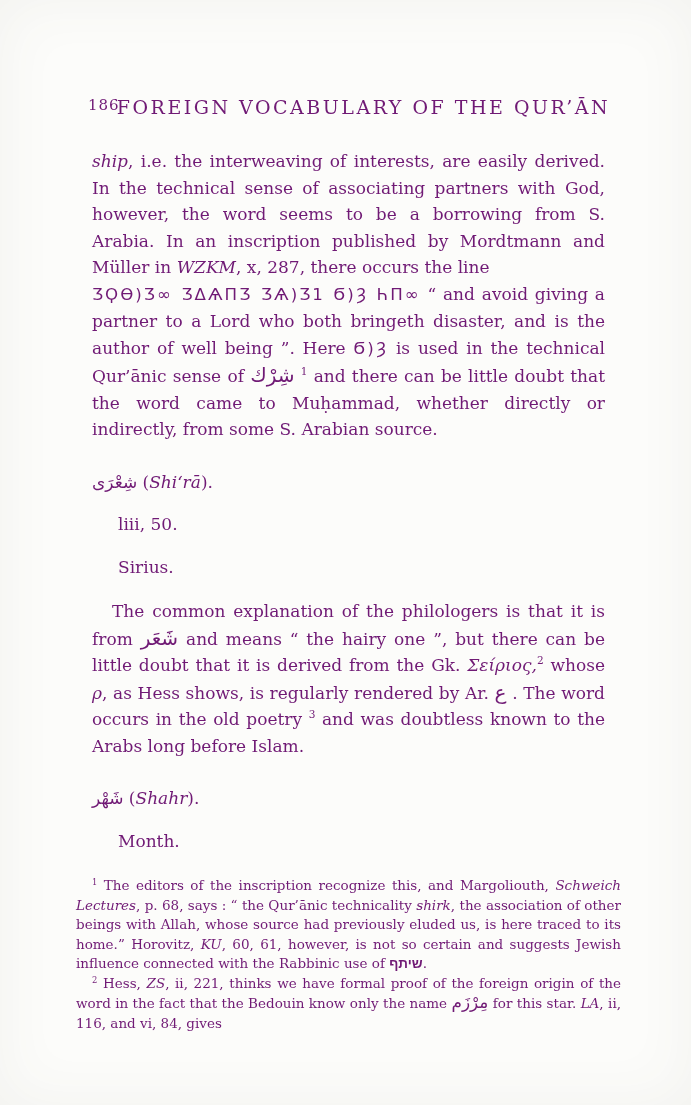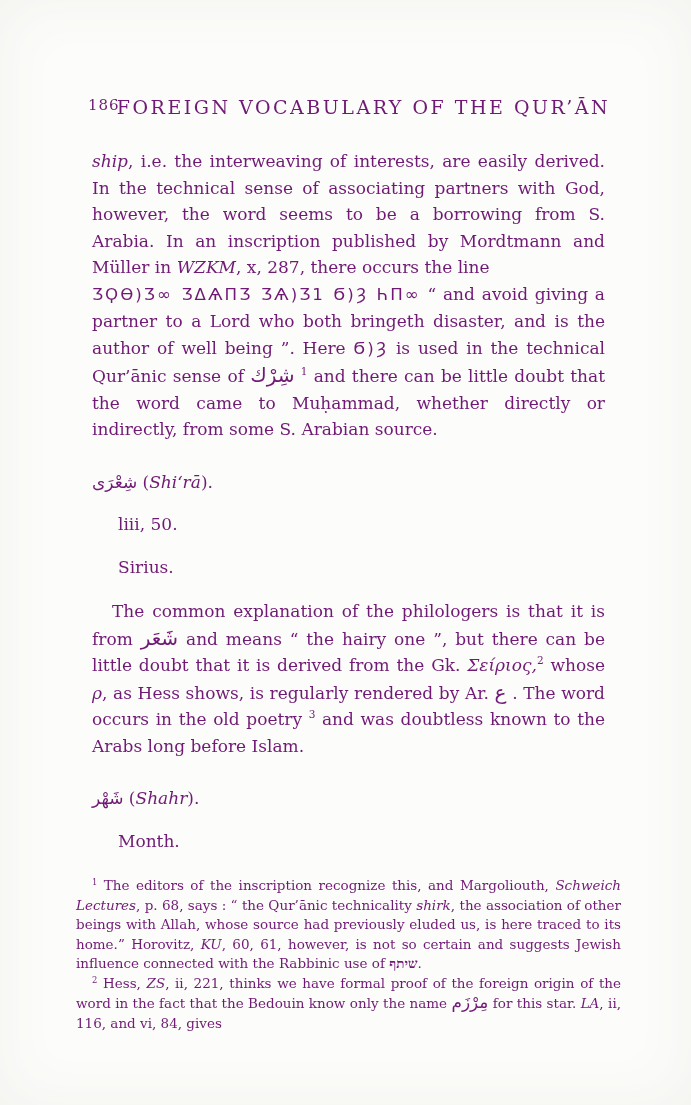--- a/index.html
+++ b/index.html
@@ -37,7 +37,7 @@
   .seg-sup { vertical-align:super; font-size:0.62em; line-height:0; }
   .seg-ar { font-family:"DejaVu Sans","Liberation Sans",sans-serif; font-size:1.18em; unicode-bidi:isolate; direction:rtl; }
   .footnotes .seg-ar { font-size:1.25em; }
-  .seg-he { font-family:Liberation Serif, serif; font-weight:bold; unicode-bidi:isolate; direction:rtl; }
+  .seg-he { font-family:Liberation Sans, sans-serif; font-weight:bold; unicode-bidi:isolate; direction:rtl; }
   .seg-osa { font-family:"DejaVu Sans","Liberation Sans",sans-serif; font-weight:400; letter-spacing:2px; font-size:0.98em; }
 </style>
 </head>

